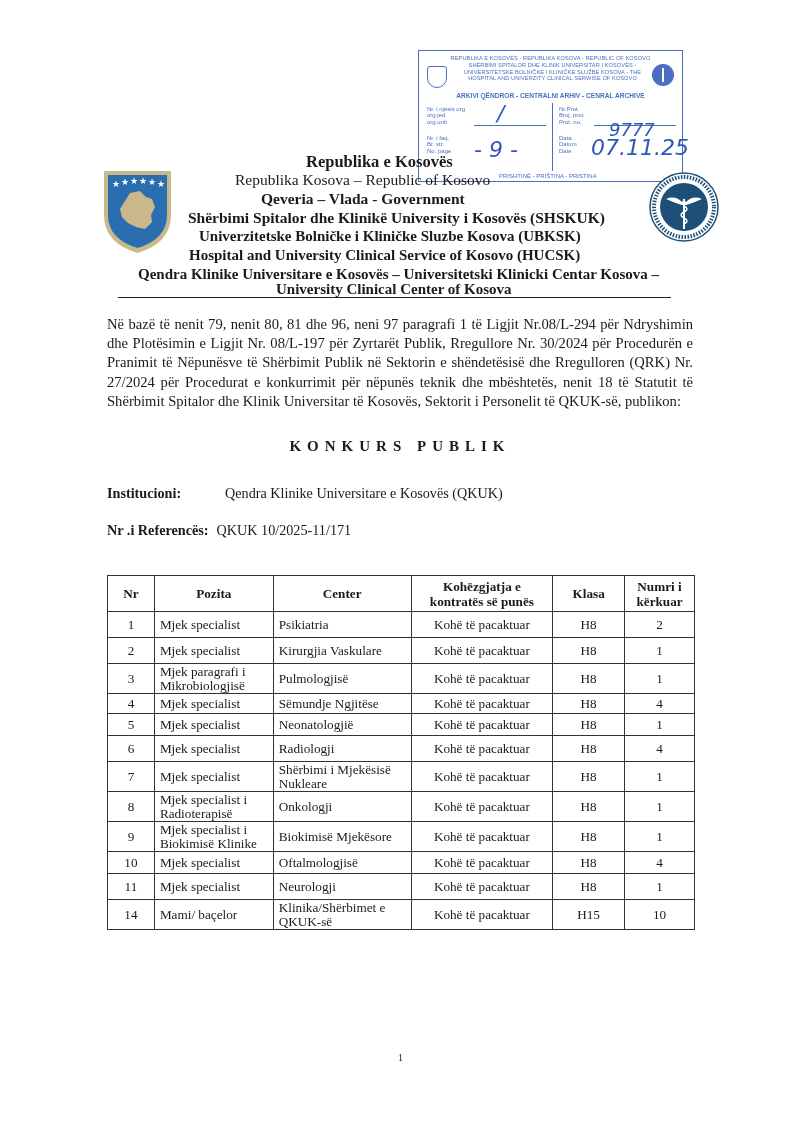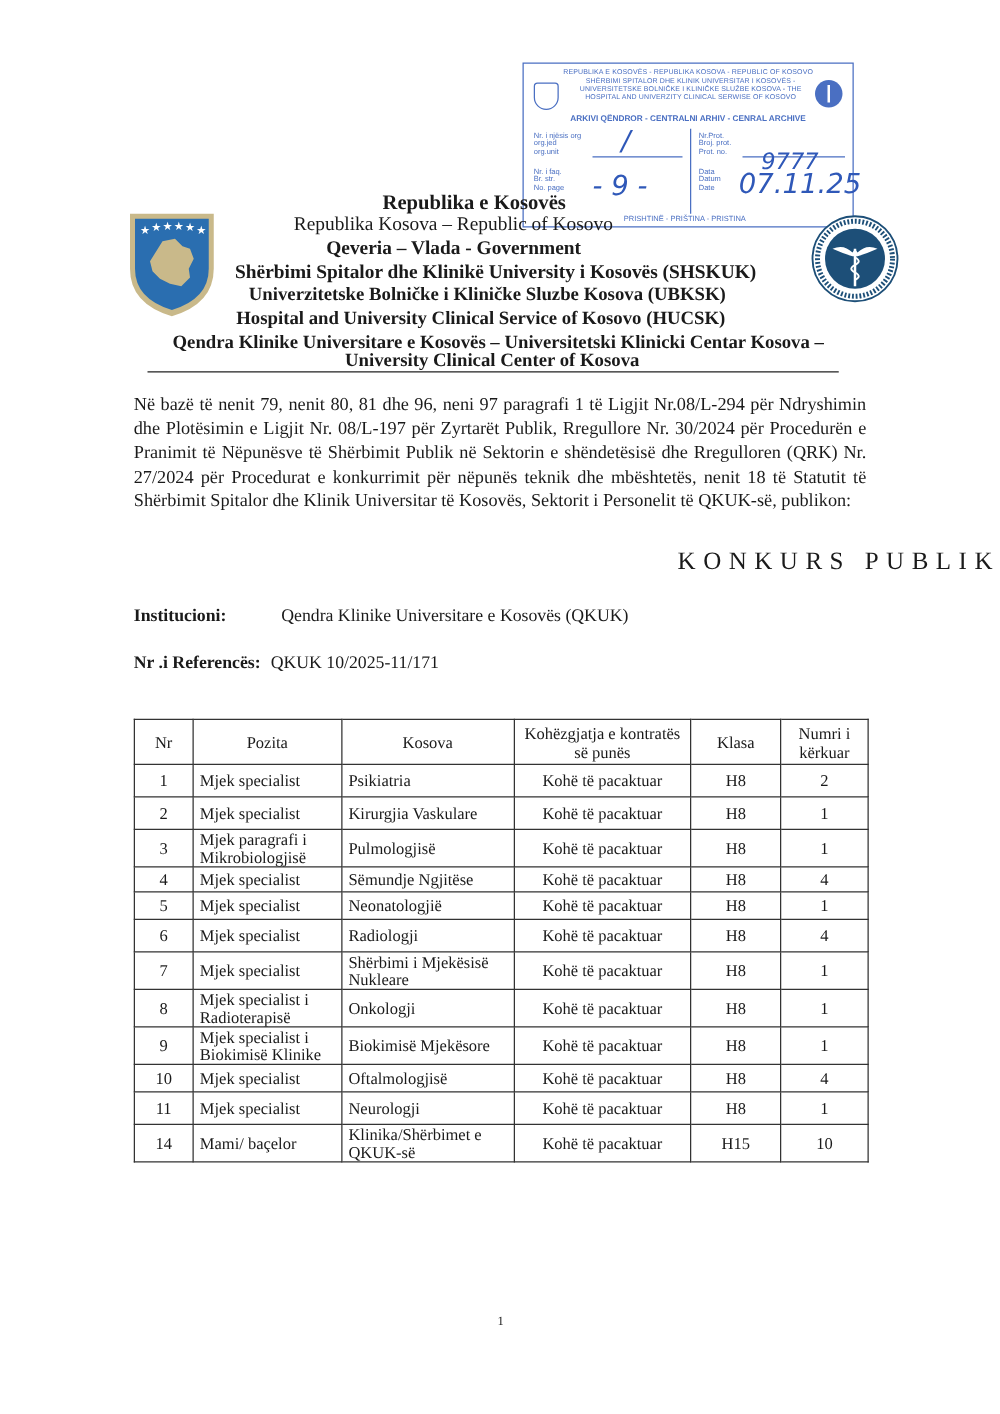--- a/index.html
+++ b/index.html
@@ -36,7 +36,7 @@
   
   .intro { position: absolute; left: 107px; top: 315px; width: 586px; font-size: 14.6px; line-height: 19.2px; text-align: justify; text-align-last: left; }
 
-  .title { position: absolute; left: 0; width: 800px; top: 438px; text-align: right; font-size: 20px; font-weight: normal; letter-spacing: 6px; }
+  .title { position: absolute; left: 0; width: 800px; top: 438px; text-align: center; font-size: 15px; font-weight: bold; letter-spacing: 6px; }
 
   .meta { position: absolute; left: 107px; font-size: 14.2px; }
   .meta .k { font-weight: bold; display: inline-block; }

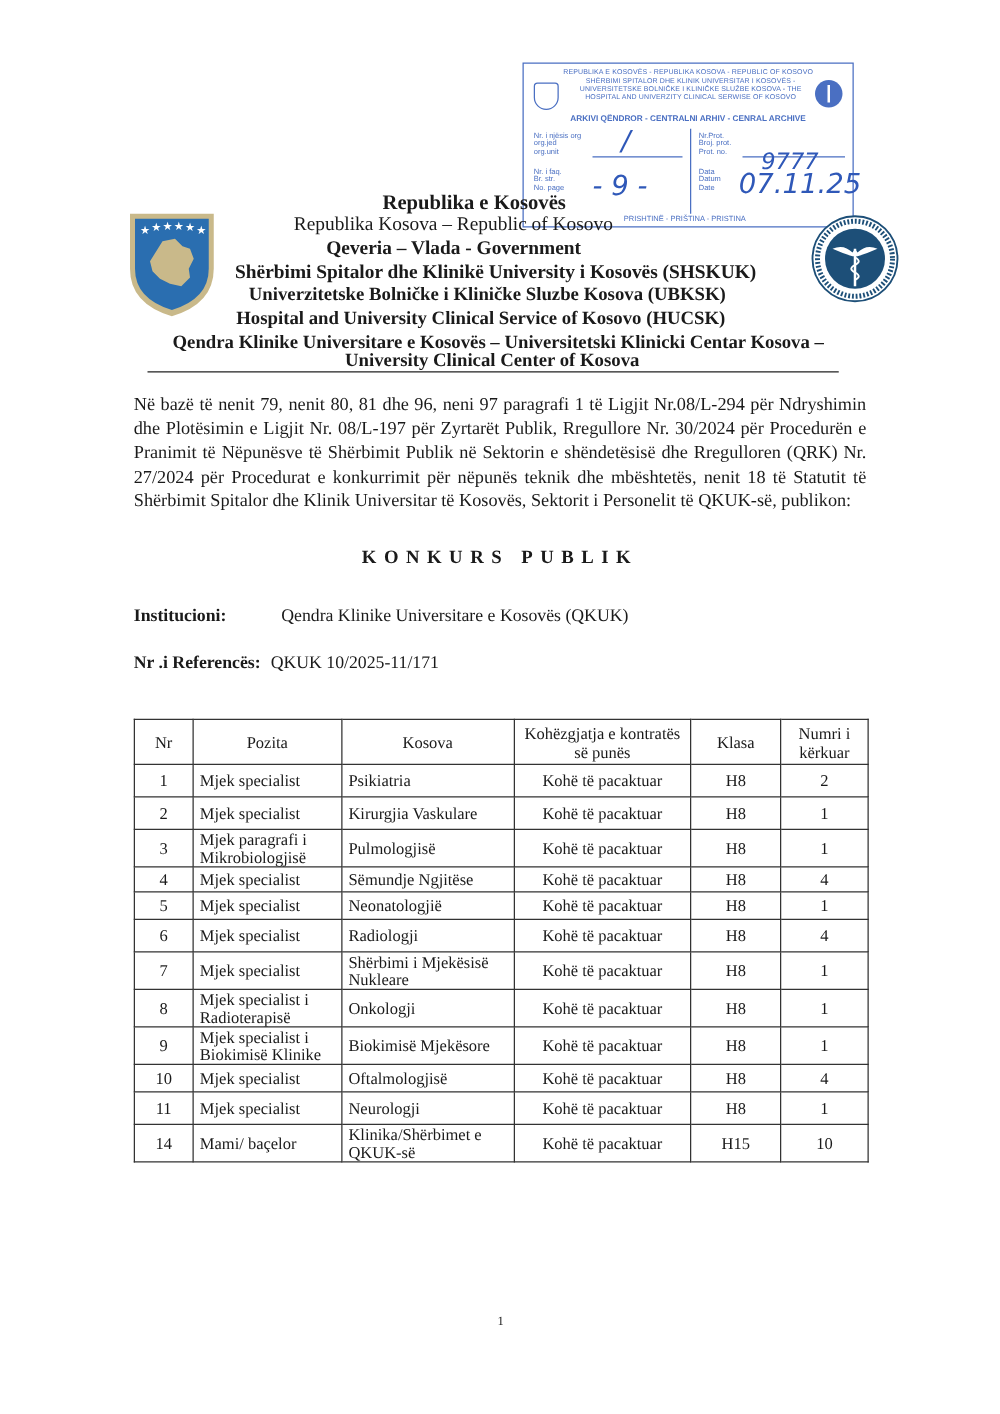--- a/index.html
+++ b/index.html
@@ -48,7 +48,7 @@
   
   table.jobs { position: absolute; left: 107px; top: 575px; width: 588px; border-collapse: collapse; font-size: 13.2px; }
   table.jobs th, table.jobs td { border: 1px solid #333; padding: 0 5px; vertical-align: middle; line-height: 14px; }
-  table.jobs th { font-weight: normal; text-align: center; height: 36px; line-height: 15px; }
+  table.jobs th { font-weight: bold; text-align: center; height: 36px; line-height: 15px; }
   table.jobs td { height: 26px; }
   table.jobs tr.tall td { height: 30px; }
   .c-nr { width: 47px; text-align: center; }

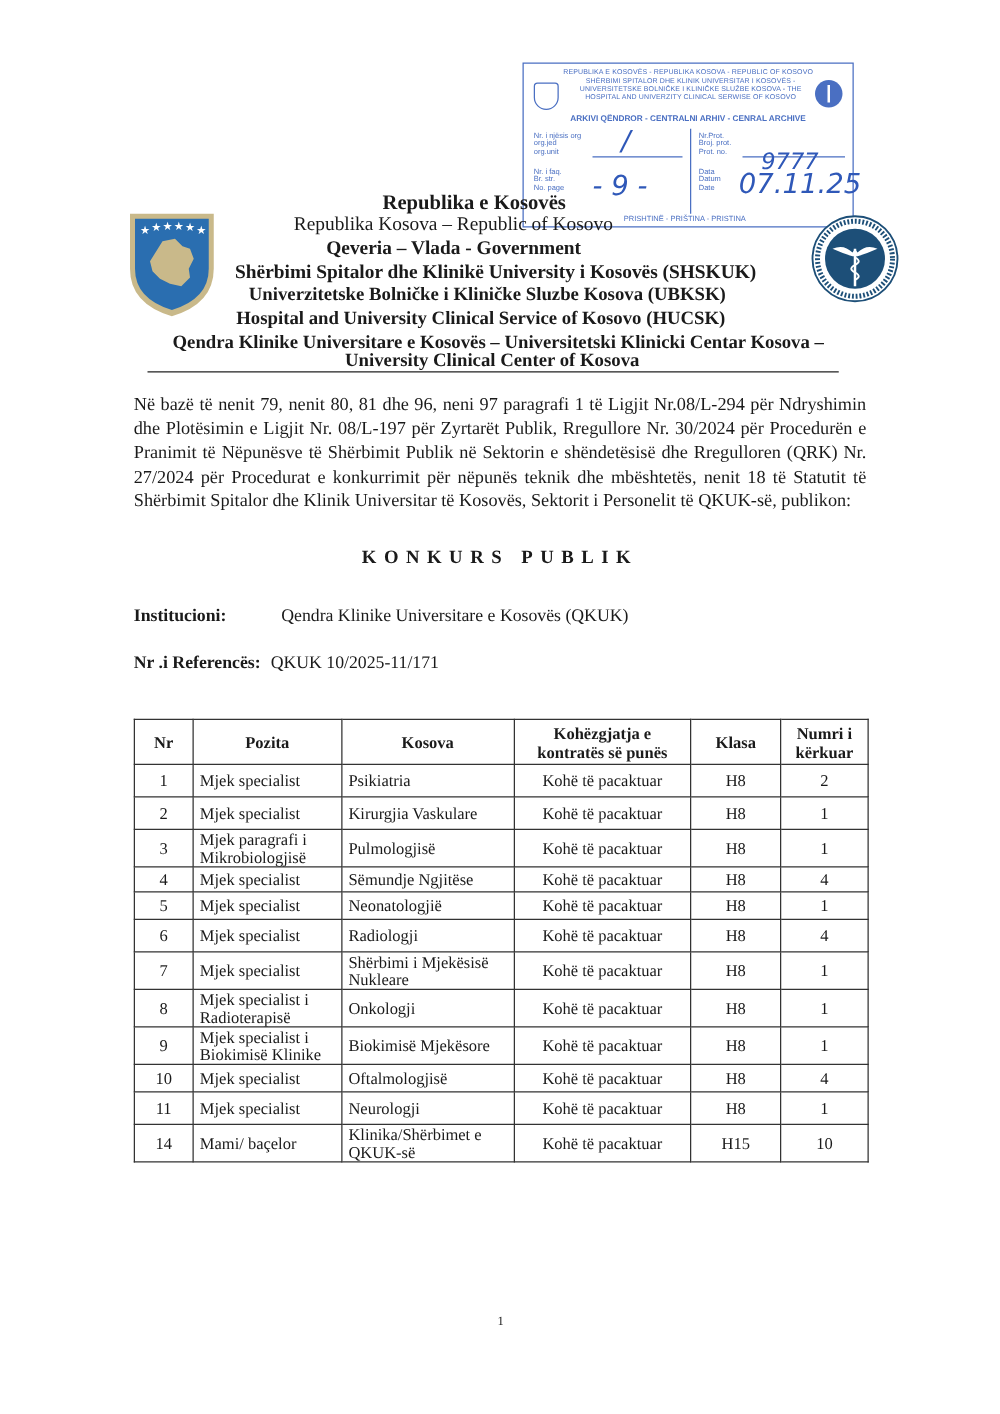--- a/index.html
+++ b/index.html
@@ -140,7 +140,7 @@
     <tr>
       <th class="c-nr">Nr</th>
       <th class="c-poz">Pozita</th>
-      <th class="c-kl">Kosova</th>
+      <th class="c-kl">Center</th>
       <th class="c-koh">Kohëzgjatja e kontratës së punës</th>
       <th class="c-kla">Klasa</th>
       <th class="c-num">Numri i kërkuar</th>

